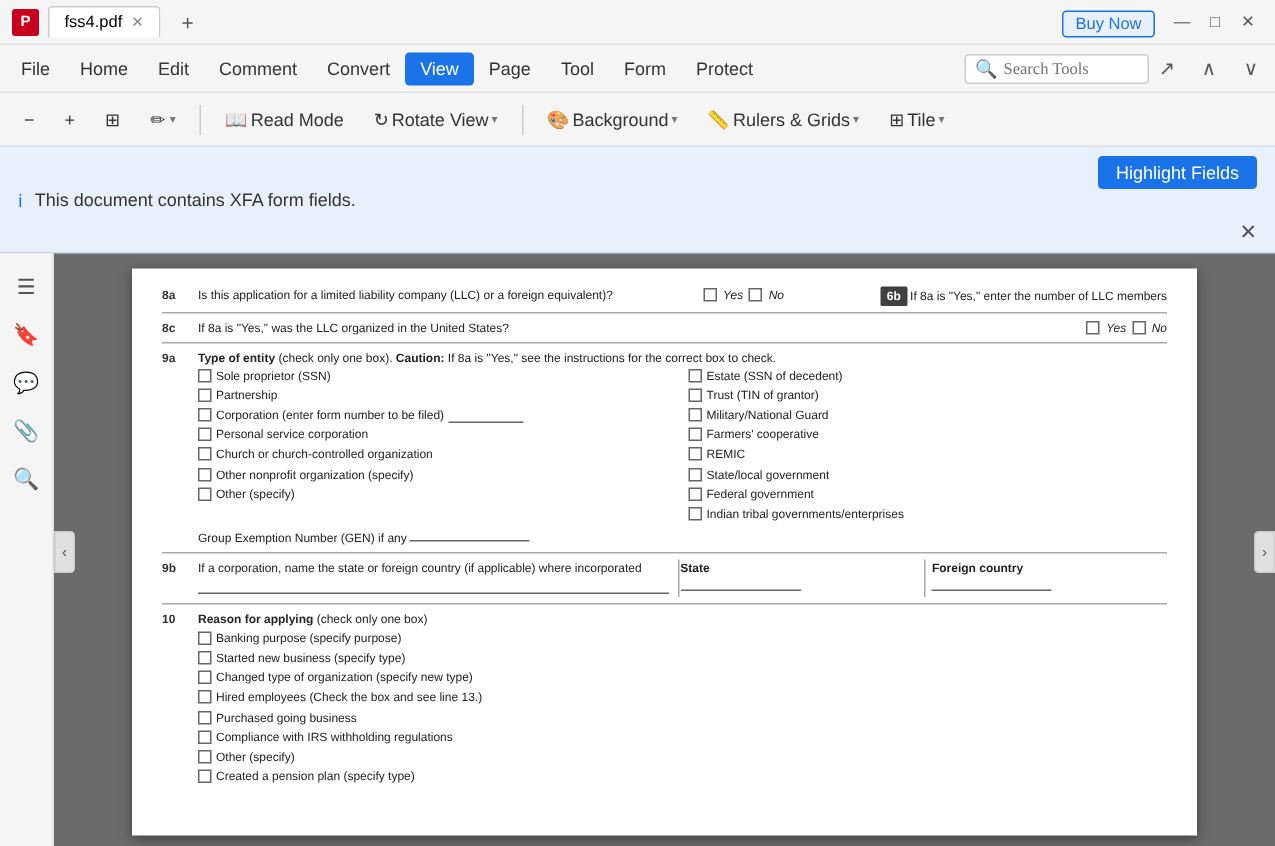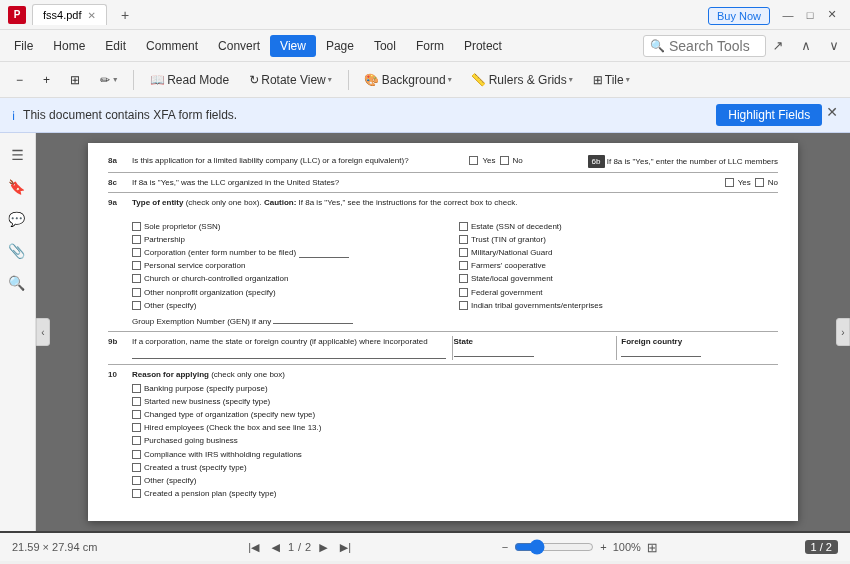--- a/index.html
+++ b/index.html
@@ -137,7 +137,7 @@
   <div class="menu-search">
     <div class="search-box">
       <span>🔍</span>
-      <input type="text" placeholder="Search Tools" style="width: 90px; font-size: 14px;">
+      <input type="text" placeholder="Search Tools" style="width: 90px; font-size: 11px; font-family: Liberation Serif, serif;">
     </div>
   </div>
   <div class="menu-right-icons">

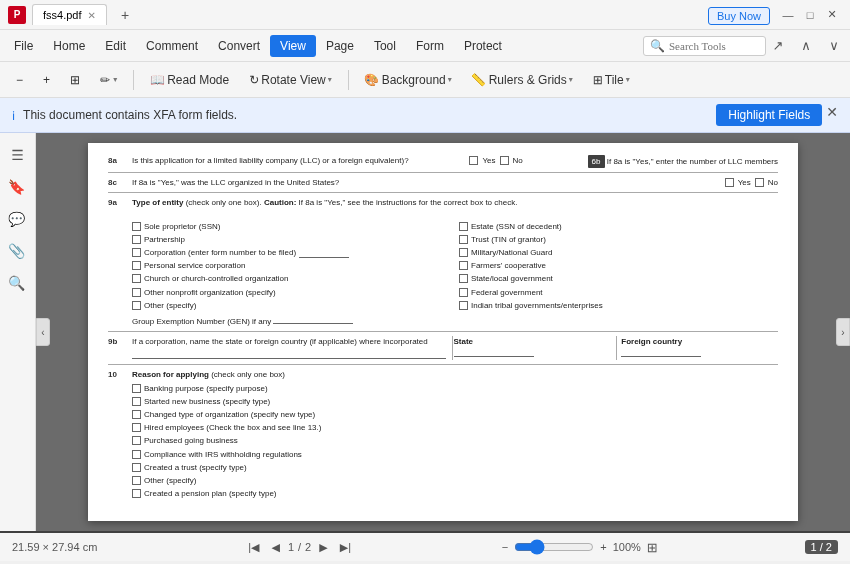--- a/index.html
+++ b/index.html
@@ -194,7 +194,7 @@
     <span style="color:#1a73e8;">ℹ</span>
     <span>This document contains XFA form fields.</span>
   </div>
-  <div style="display:flex;align-items:flex-start;gap:4px;">
+  <div style="display:flex;align-items:flex-end;gap:20px;flex-direction:column;">
     <button class="highlight-btn">Highlight Fields</button>
     <span class="notif-close">✕</span>
   </div>

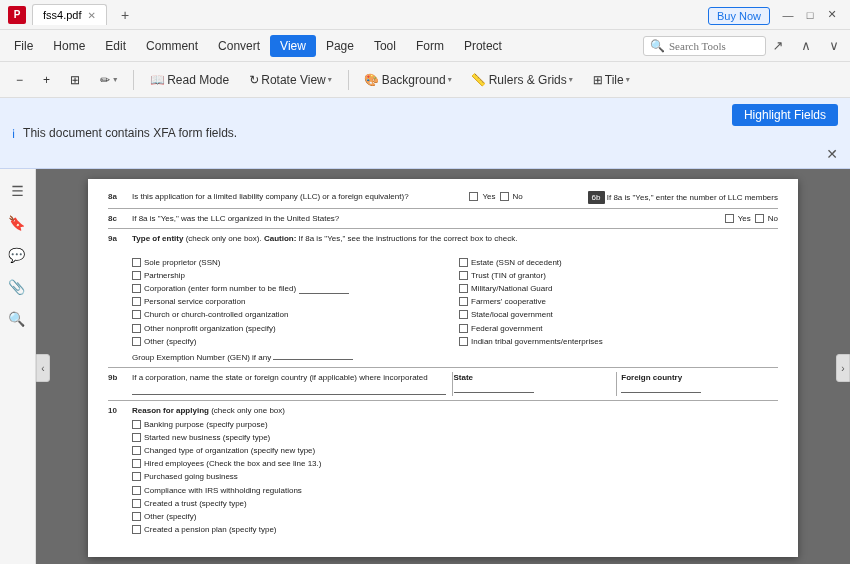--- a/index.html
+++ b/index.html
@@ -97,7 +97,7 @@
     .col { flex: 1; }
     .section-divider { border-top: 1px solid #aaa; margin: 4px 0; }
     .blue-header { background: #404040; color: white; font-size: 8px; padding: 1px 4px; display: inline-block; border-radius: 1px; }
-    .yes-no-group { display: flex; align-items: center; gap: 4px; font-size: 8px; }
+    .yes-no-group { display: flex; align-items: center; gap: 4px; font-size: 8px; font-style: italic; }
     .yn-box { border: 1px solid #666; width: 9px; height: 9px; display: inline-block; }
     .bold { font-weight: bold; }
   </style>

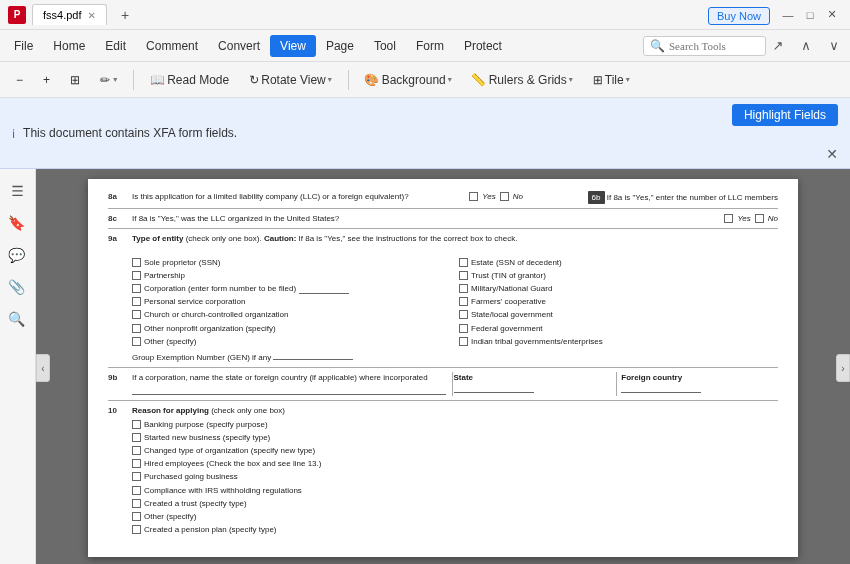--- a/index.html
+++ b/index.html
@@ -96,7 +96,7 @@
     .two-col { display: flex; gap: 8px; }
     .col { flex: 1; }
     .section-divider { border-top: 1px solid #aaa; margin: 4px 0; }
-    .blue-header { background: #404040; color: white; font-size: 8px; padding: 1px 4px; display: inline-block; border-radius: 1px; }
+    .blue-header { background: #404040; color: white; font-size: 8px; padding: 1px 4px; display: inline-block; border-radius: 1px; font-weight: bold; }
     .yes-no-group { display: flex; align-items: center; gap: 4px; font-size: 8px; font-style: italic; }
     .yn-box { border: 1px solid #666; width: 9px; height: 9px; display: inline-block; }
     .bold { font-weight: bold; }

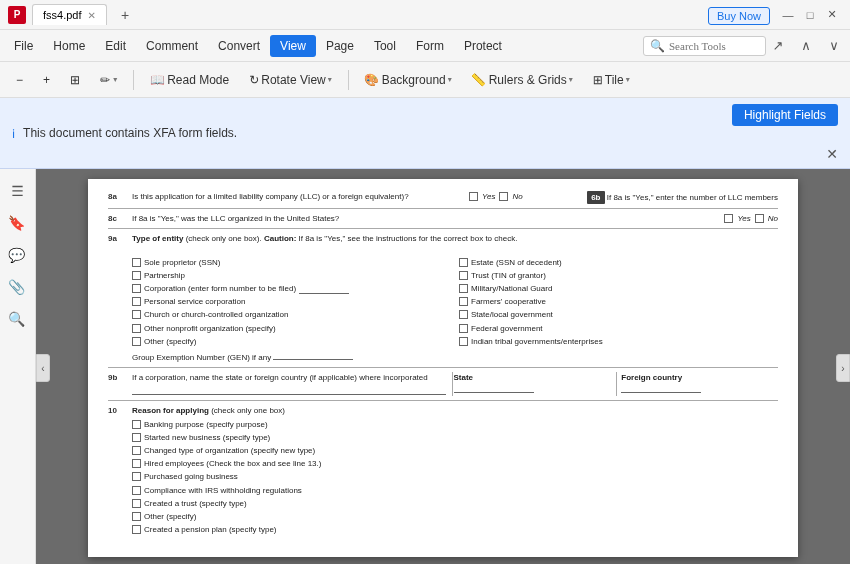--- a/index.html
+++ b/index.html
@@ -261,7 +261,7 @@
           <div class="row-num">9a</div>
           <div class="row-content">
             <div><span class="bold">Type of entity</span> (check only one box). <span class="bold">Caution:</span> If 8a is "Yes," see the instructions for the correct box to check.</div>
-            <div class="two-col" style="margin-top:12px;">
+            <div class="two-col" style="margin-top:0;">
               <div class="col">
                 <div class="checkbox-item">
                   <span class="checkbox-box"></span>

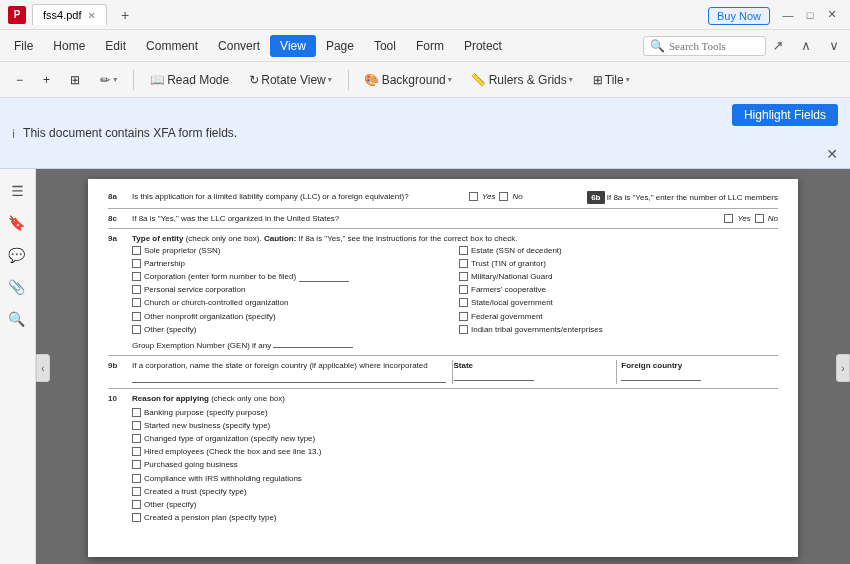--- a/index.html
+++ b/index.html
@@ -310,6 +310,10 @@
                   <span class="checkbox-box"></span>
                   <span>Farmers' cooperative</span>
                 </div>
+                <div class="checkbox-item">
+                  <span class="checkbox-box"></span>
+                  <span>REMIC</span>
+                </div>
                 <div style="display:flex; gap:4px; margin-top:2px;">
                   <div>
                     <div class="checkbox-item">

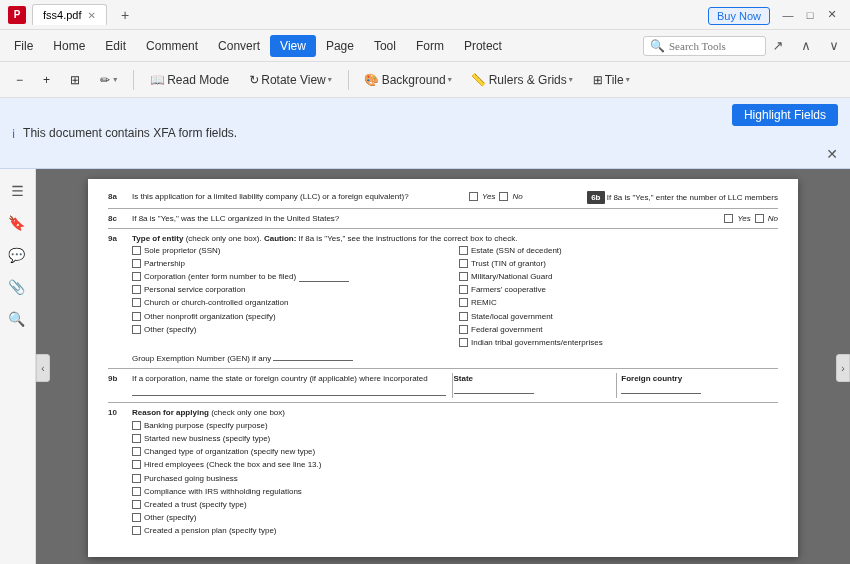--- a/index.html
+++ b/index.html
@@ -394,10 +394,6 @@
                 </div>
                 <div class="checkbox-item">
                   <span class="checkbox-box"></span>
-                  <span>Created a trust (specify type)</span>
-                </div>
-                <div class="checkbox-item">
-                  <span class="checkbox-box"></span>
                   <span>Other (specify)</span>
                 </div>
                 <div class="checkbox-item">

